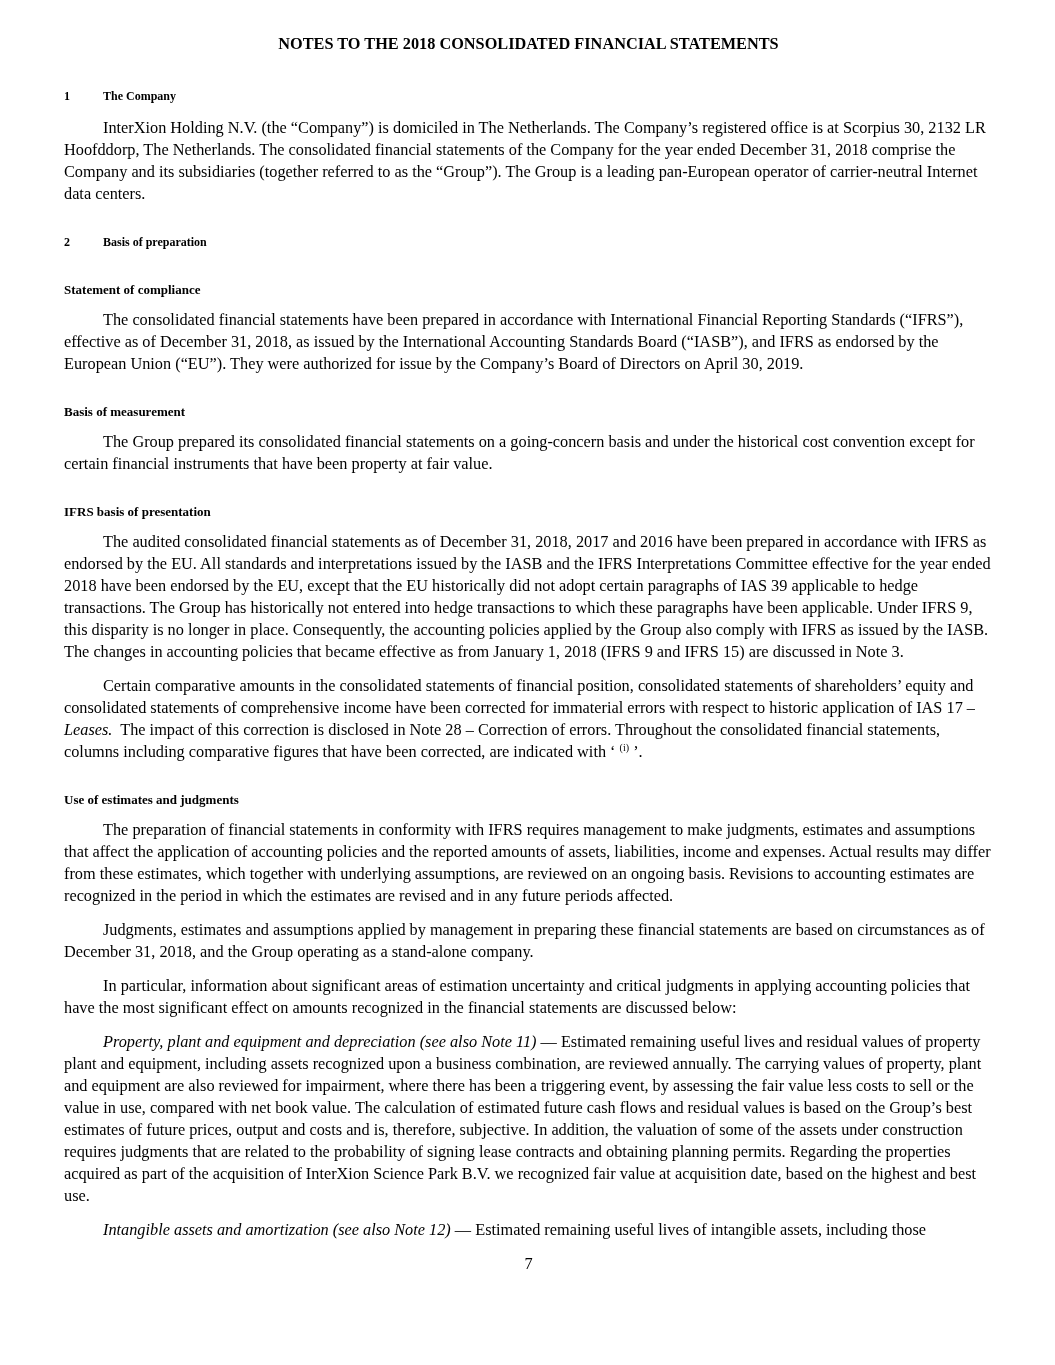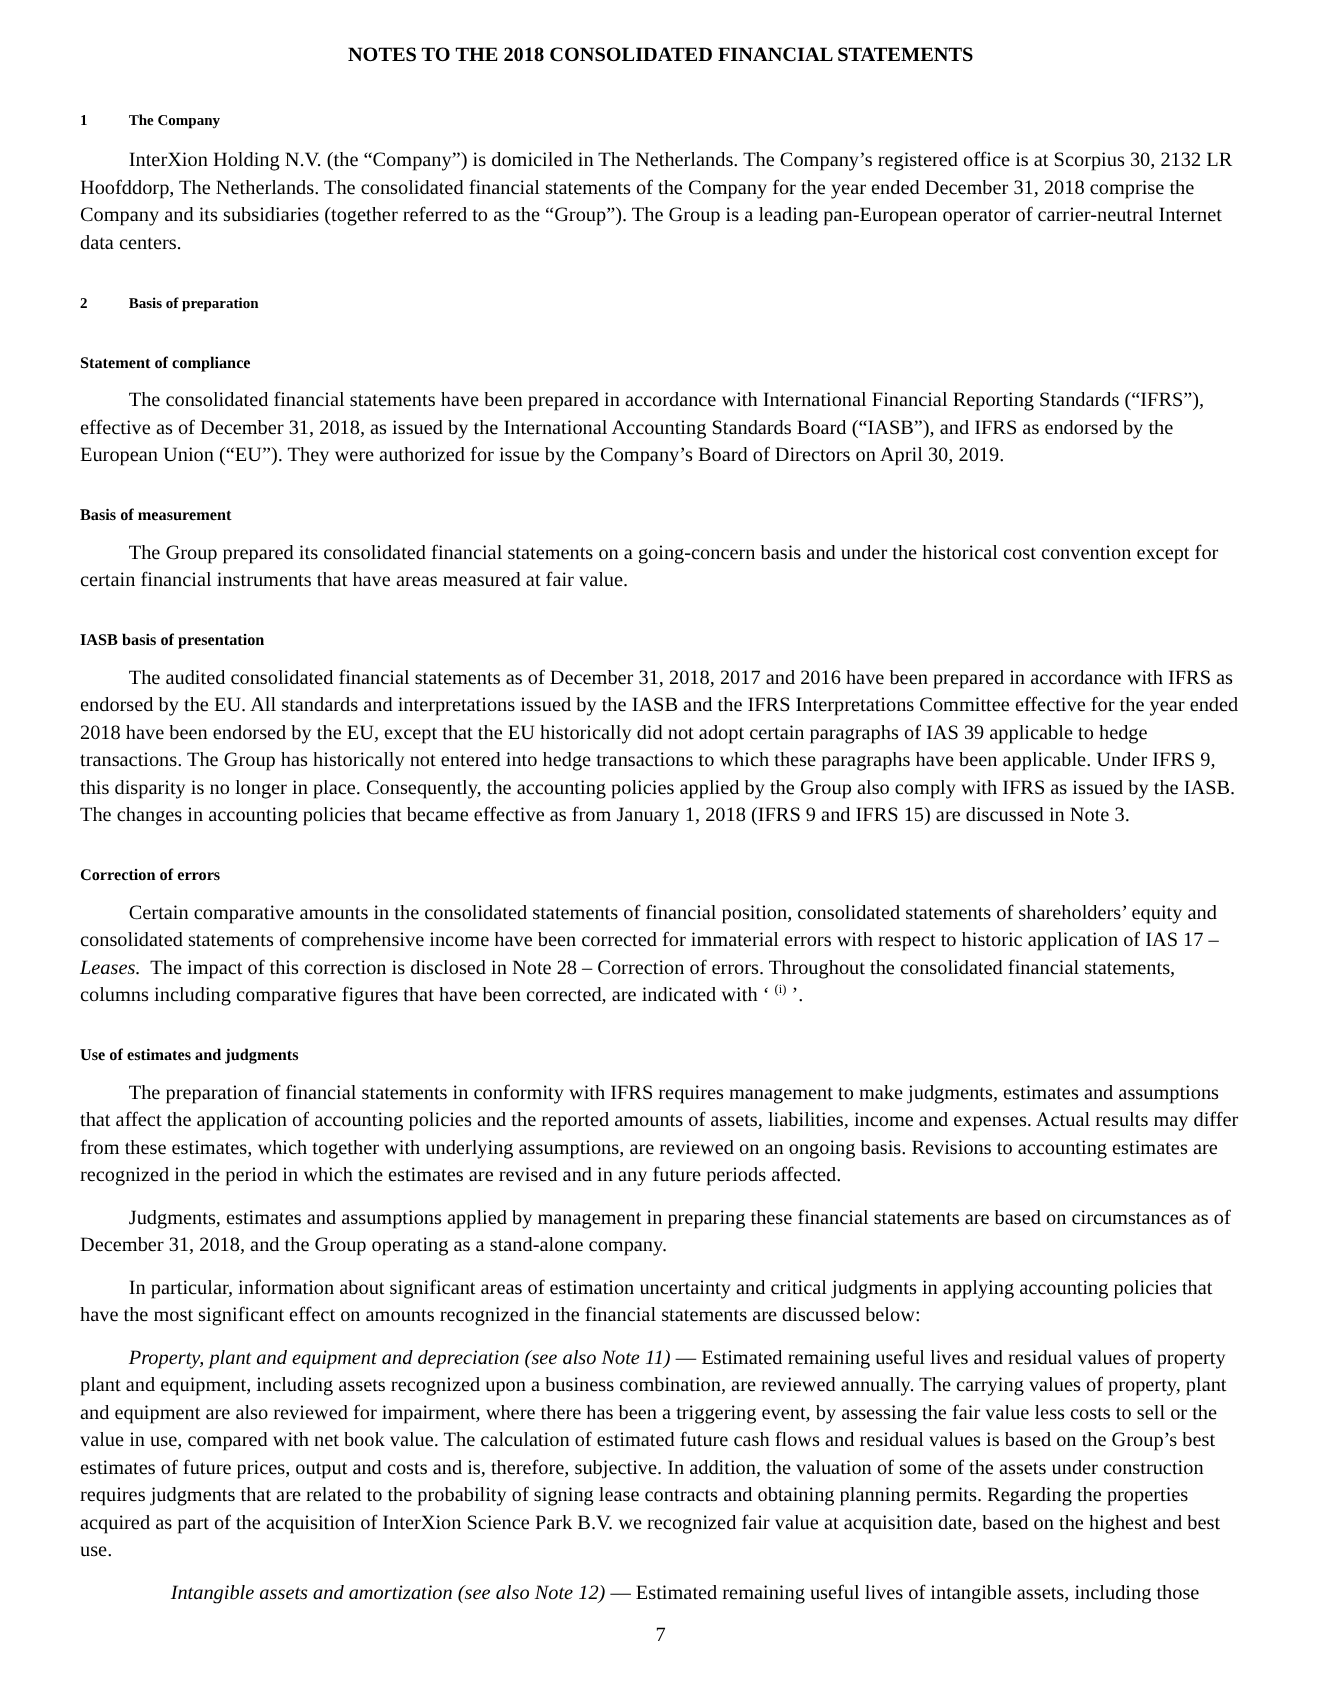--- a/index.html
+++ b/index.html
@@ -74,7 +74,7 @@
       <h3 class="subheading">Statement of compliance</h3>
       <p class="para"><span>The consolidated financial statements have been prepared in accordance with International Financial Reporting Standards (“IFRS”), effective as of December 31, 2018, as issued by the International Accounting Standards Board (“IASB”), and IFRS as endorsed by the European Union (“EU”). They were authorized for issue by the Company’s Board of Directors on April 30, 2019.</span></p>
       <h3 class="subheading">Basis of measurement</h3>
-      <p class="para"><span>The Group prepared its consolidated financial statements on a going-concern basis and under the historical cost convention except for certain financial instruments that have areas measured at fair value.</span></p>
+      <p class="para"><span>The Group prepared its consolidated financial statements on a going-concern basis and under the historical cost convention except for certain financial instruments that have been property at fair value.</span></p>
       <h3 class="subheading">IASB basis of presentation</h3>
       <p class="para"><span>The audited consolidated financial statements as of December 31, 2018, 2017 and 2016 have been prepared in accordance with IFRS as endorsed by the EU. All standards and interpretations issued by the IASB and the IFRS Interpretations Committee effective for the year ended 2018 have been endorsed by the EU, except that the EU historically did not adopt certain paragraphs of IAS 39 applicable to hedge transactions. The Group has historically not entered into hedge transactions to which these paragraphs have been applicable. Under IFRS 9, this disparity is no longer in place. Consequently, the accounting policies applied by the Group also comply with IFRS as issued by the IASB. The changes in accounting policies that became effective as from January 1, 2018 (IFRS 9 and IFRS 15) are discussed in Note 3.</span></p>
       <h3 class="subheading">Correction of errors</h3>

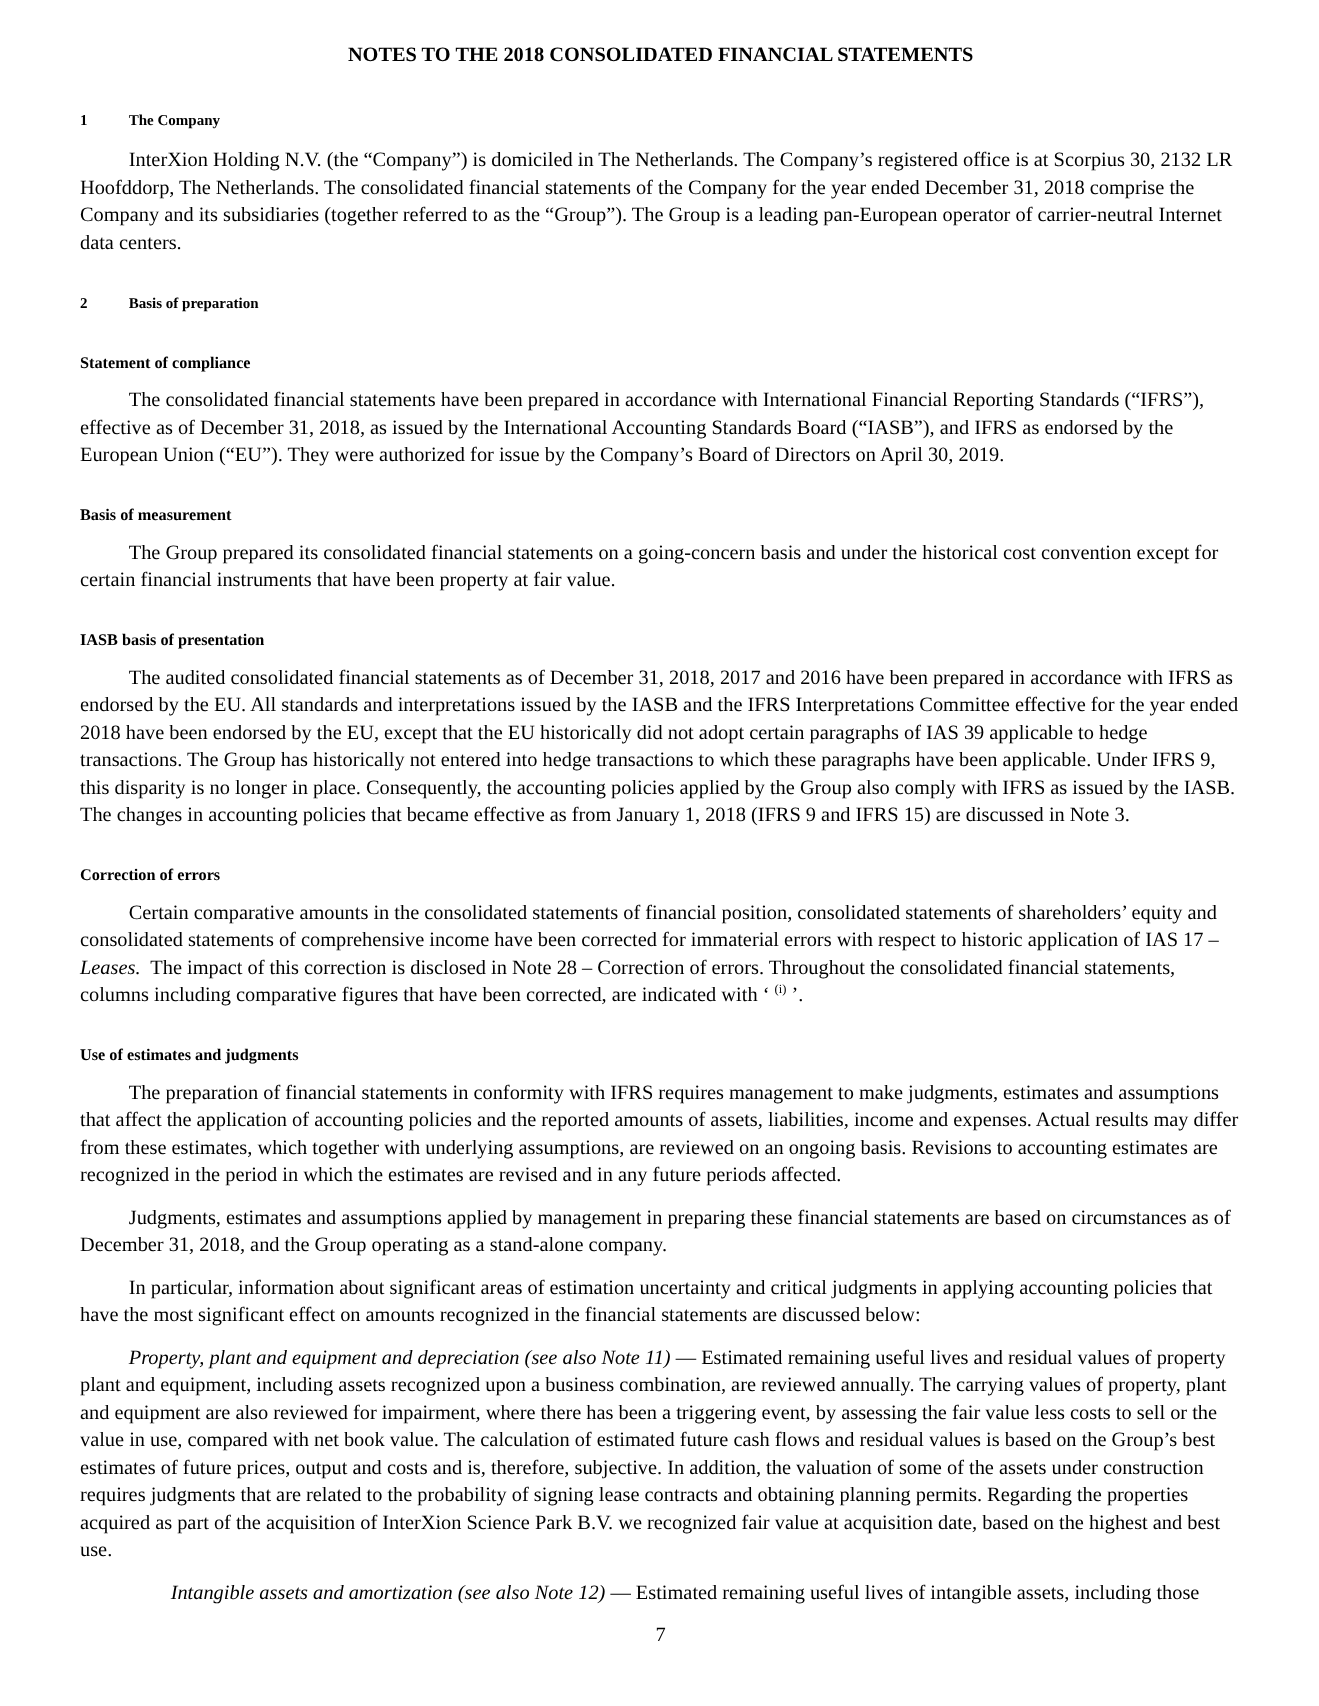--- a/index.html
+++ b/index.html
@@ -75,7 +75,7 @@
       <p class="para"><span>The consolidated financial statements have been prepared in accordance with International Financial Reporting Standards (“IFRS”), effective as of December 31, 2018, as issued by the International Accounting Standards Board (“IASB”), and IFRS as endorsed by the European Union (“EU”). They were authorized for issue by the Company’s Board of Directors on April 30, 2019.</span></p>
       <h3 class="subheading">Basis of measurement</h3>
       <p class="para"><span>The Group prepared its consolidated financial statements on a going-concern basis and under the historical cost convention except for certain financial instruments that have been property at fair value.</span></p>
-      <h3 class="subheading">IASB basis of presentation</h3>
+      <h3 class="subheading">IFRS basis of presentation</h3>
       <p class="para"><span>The audited consolidated financial statements as of December 31, 2018, 2017 and 2016 have been prepared in accordance with IFRS as endorsed by the EU. All standards and interpretations issued by the IASB and the IFRS Interpretations Committee effective for the year ended 2018 have been endorsed by the EU, except that the EU historically did not adopt certain paragraphs of IAS 39 applicable to hedge transactions. The Group has historically not entered into hedge transactions to which these paragraphs have been applicable. Under IFRS 9, this disparity is no longer in place. Consequently, the accounting policies applied by the Group also comply with IFRS as issued by the IASB. The changes in accounting policies that became effective as from January 1, 2018 (IFRS 9 and IFRS 15) are discussed in Note 3.</span></p>
       <h3 class="subheading">Correction of errors</h3>
       <p class="para"><span>Certain comparative amounts in the consolidated statements of financial position, consolidated statements of shareholders’ equity and consolidated statements of comprehensive income have been corrected for immaterial errors with respect to historic application of IAS 17 – </span><em>Leases.</em><span>  The impact of this correction is disclosed in Note 28 – Correction of errors. Throughout the consolidated financial statements, columns including comparative figures that have been corrected, are indicated with ‘ </span><sup>(i)</sup><span> ’.</span></p>

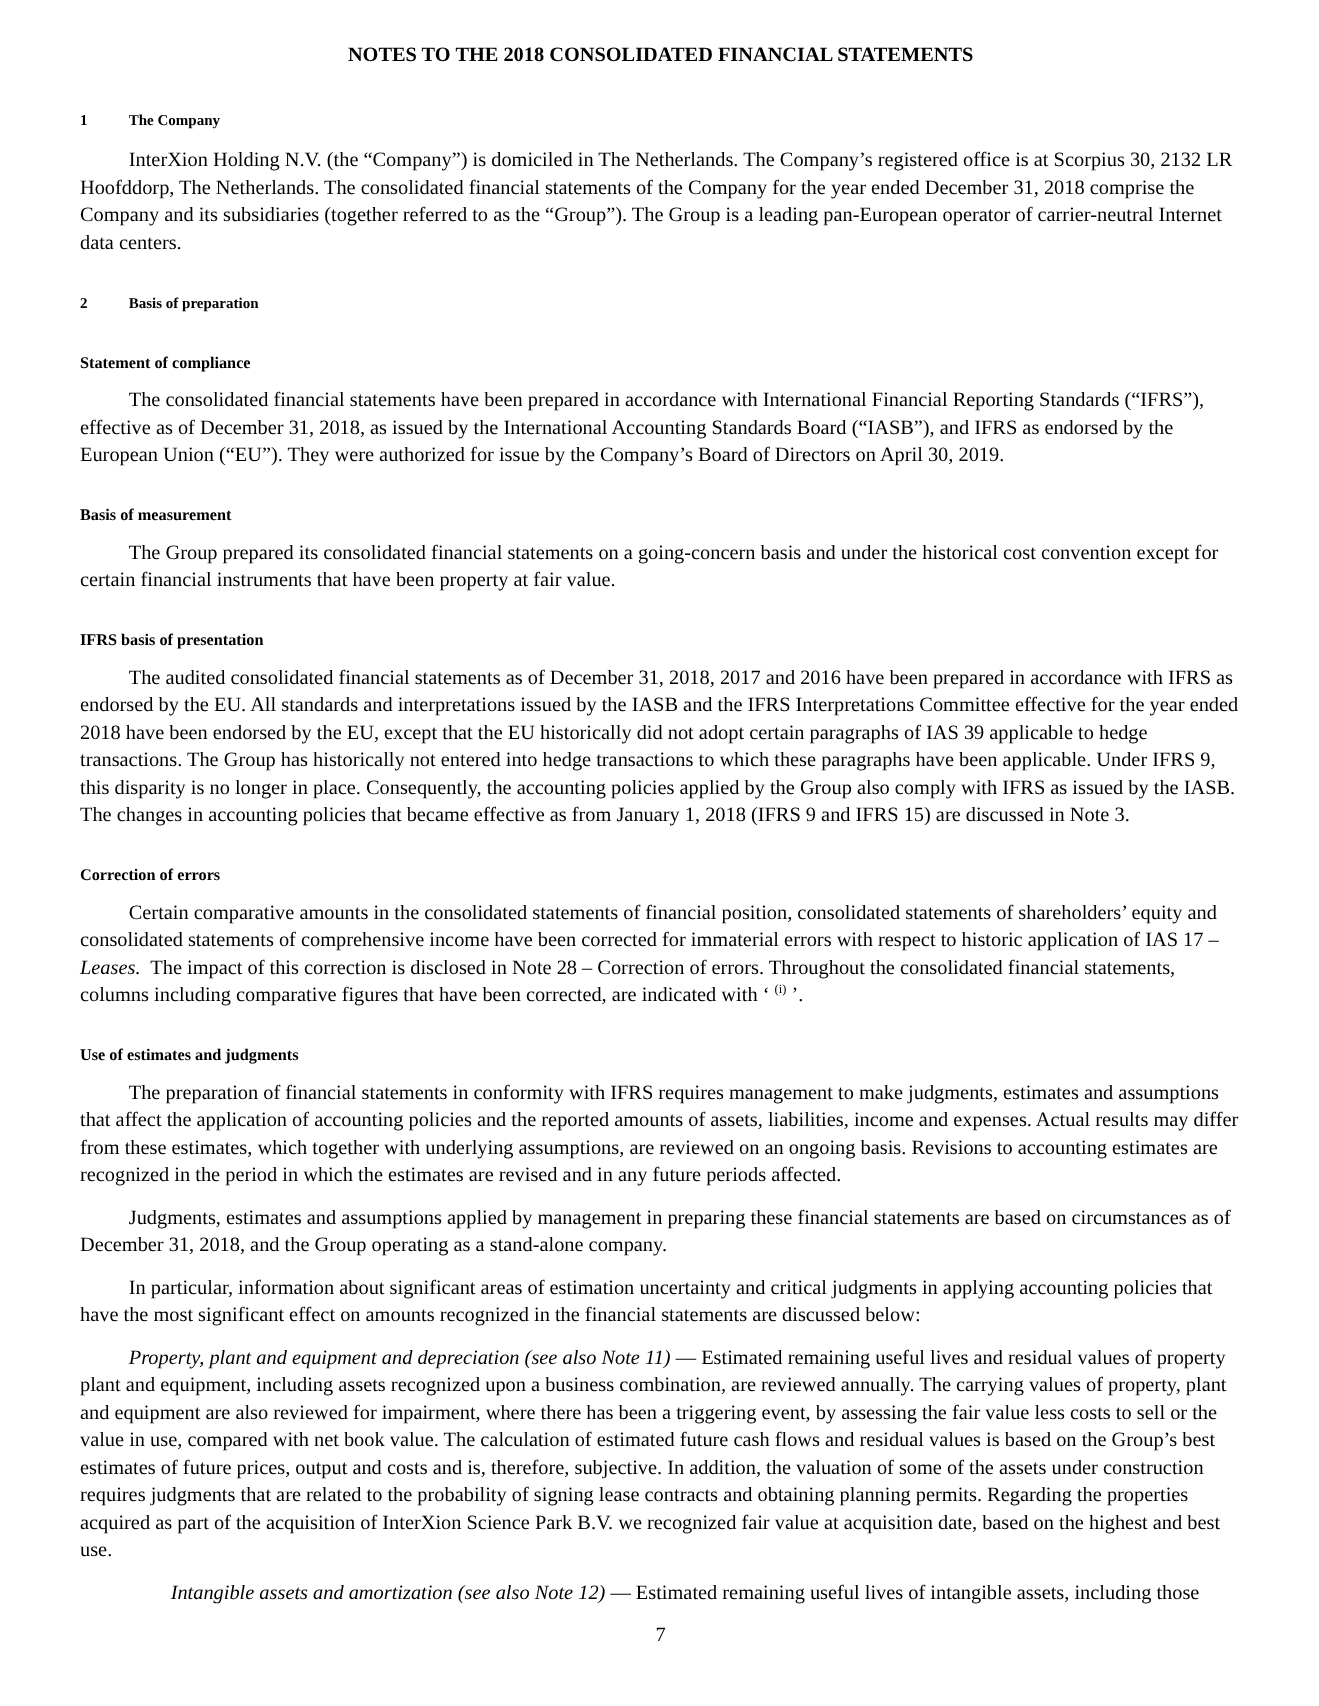--- a/index.html
+++ b/index.html
@@ -77,7 +77,6 @@
       <p class="para"><span>The Group prepared its consolidated financial statements on a going-concern basis and under the historical cost convention except for certain financial instruments that have been property at fair value.</span></p>
       <h3 class="subheading">IFRS basis of presentation</h3>
       <p class="para"><span>The audited consolidated financial statements as of December 31, 2018, 2017 and 2016 have been prepared in accordance with IFRS as endorsed by the EU. All standards and interpretations issued by the IASB and the IFRS Interpretations Committee effective for the year ended 2018 have been endorsed by the EU, except that the EU historically did not adopt certain paragraphs of IAS 39 applicable to hedge transactions. The Group has historically not entered into hedge transactions to which these paragraphs have been applicable. Under IFRS 9, this disparity is no longer in place. Consequently, the accounting policies applied by the Group also comply with IFRS as issued by the IASB. The changes in accounting policies that became effective as from January 1, 2018 (IFRS 9 and IFRS 15) are discussed in Note 3.</span></p>
-      <h3 class="subheading">Correction of errors</h3>
       <p class="para"><span>Certain comparative amounts in the consolidated statements of financial position, consolidated statements of shareholders’ equity and consolidated statements of comprehensive income have been corrected for immaterial errors with respect to historic application of IAS 17 – </span><em>Leases.</em><span>  The impact of this correction is disclosed in Note 28 – Correction of errors. Throughout the consolidated financial statements, columns including comparative figures that have been corrected, are indicated with ‘ </span><sup>(i)</sup><span> ’.</span></p>
       <h3 class="subheading">Use of estimates and judgments</h3>
       <p class="para"><span>The preparation of financial statements in conformity with IFRS requires management to make judgments, estimates and assumptions that affect the application of accounting policies and the reported amounts of assets, liabilities, income and expenses. Actual results may differ from these estimates, which together with underlying assumptions, are reviewed on an ongoing basis. Revisions to accounting estimates are recognized in the period in which the estimates are revised and in any future periods affected.</span></p>

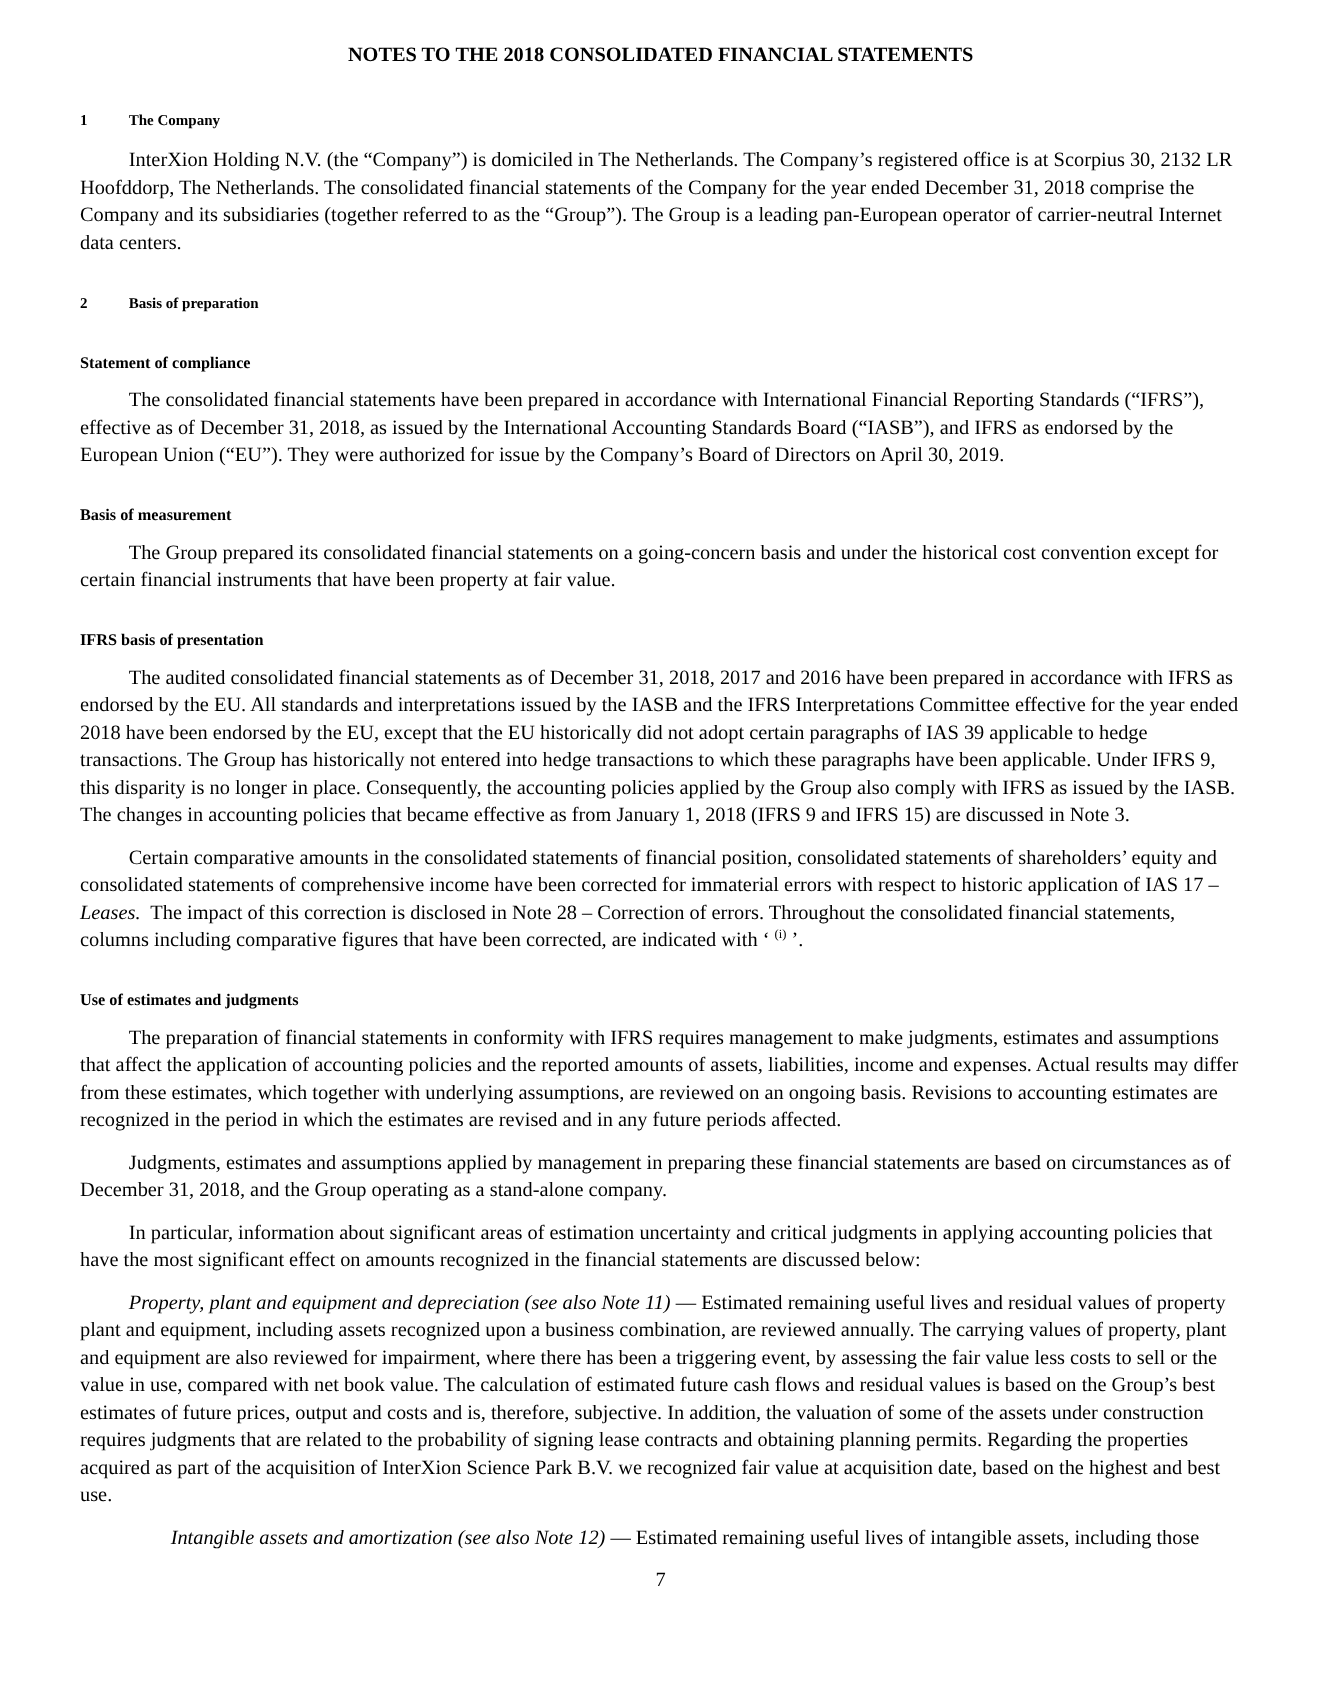--- a/index.html
+++ b/index.html
@@ -83,7 +83,7 @@
       <p class="para" style="margin-top: 4px;"><span>Judgments, estimates and assumptions applied by management in preparing these financial statements are based on circumstances as of December 31, 2018, and the Group operating as a stand-alone company.</span></p>
       <p class="para" style="margin-top: 0;"><span>In particular, information about significant areas of estimation uncertainty and critical judgments in applying accounting policies that have the most significant effect on amounts recognized in the financial statements are discussed below:</span></p>
       <p class="para"><em>Property, plant and equipment and depreciation (see also Note 11)</em><span> — Estimated remaining useful lives and residual values of property plant and equipment, including assets recognized upon a business combination, are reviewed annually. The carrying values of property, plant and equipment are also reviewed for impairment, where there has been a triggering event, by assessing the fair value less costs to sell or the value in use, compared with net book value. The calculation of estimated future cash flows and residual values is based on the Group’s best estimates of future prices, output and costs and is, therefore, subjective. In addition, the valuation of some of the assets under construction requires judgments that are related to the probability of signing lease contracts and obtaining planning permits. Regarding the properties acquired as part of the acquisition of InterXion Science Park B.V. we recognized fair value at acquisition date, based on the highest and best use.</span></p>
-      <p class="para" style="margin-top: 4px; text-align: center;"><em>Intangible assets and amortization (see also Note 12)</em><span> — Estimated remaining useful lives of intangible assets, including those</span></p>
+      <p class="para" style="margin-top: 4px;"><em>Intangible assets and amortization (see also Note 12)</em><span> — Estimated remaining useful lives of intangible assets, including those</span></p>
     </main>
 
   <div class="page-number">7</div>

